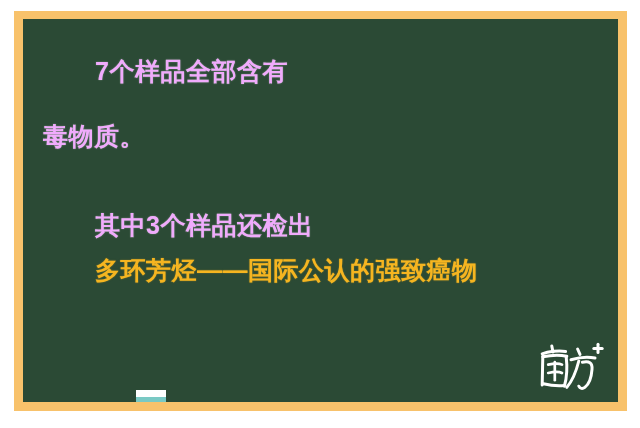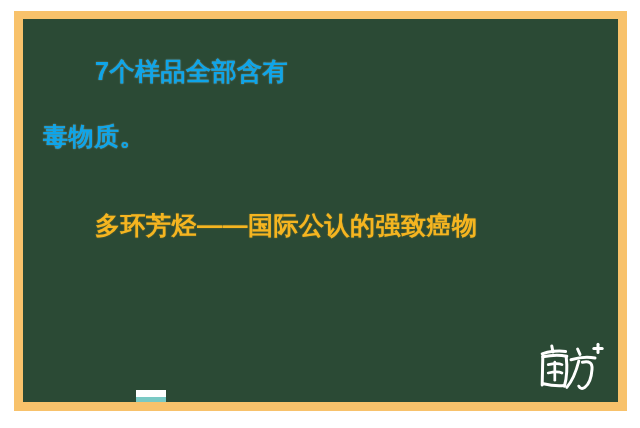--- a/index.html
+++ b/index.html
@@ -63,7 +63,7 @@
     white-space: nowrap;
     text-shadow: 0 0 1.5px rgba(255,255,255,0.45);
   }
-  .chalk-line.white { color: #0ea5e9; }
+  .chalk-line.white { color: #f0abfc; }
   .chalk-line.gold  { color: #f5b520; text-shadow: 0 0 1.5px rgba(245,181,32,0.5); }
 
   

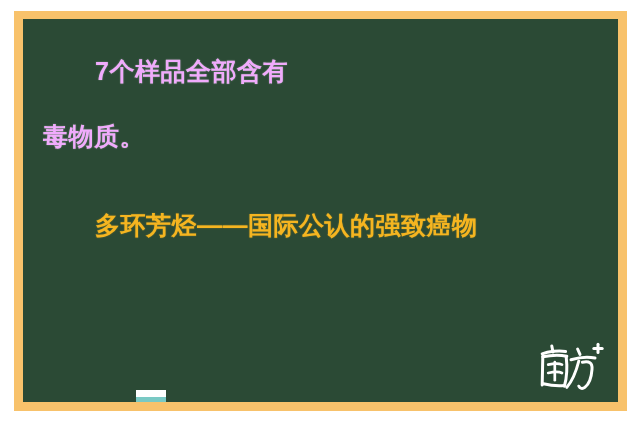--- a/index.html
+++ b/index.html
@@ -124,6 +124,7 @@
 
         <div class="gap-block"></div>
 
+        <div class="chalk-line white indent-1">其中3个样品还检出</div>
 
         <div class="chalk-line gold indent-1">多环芳烃——国际公认的强致癌物</div>
 

